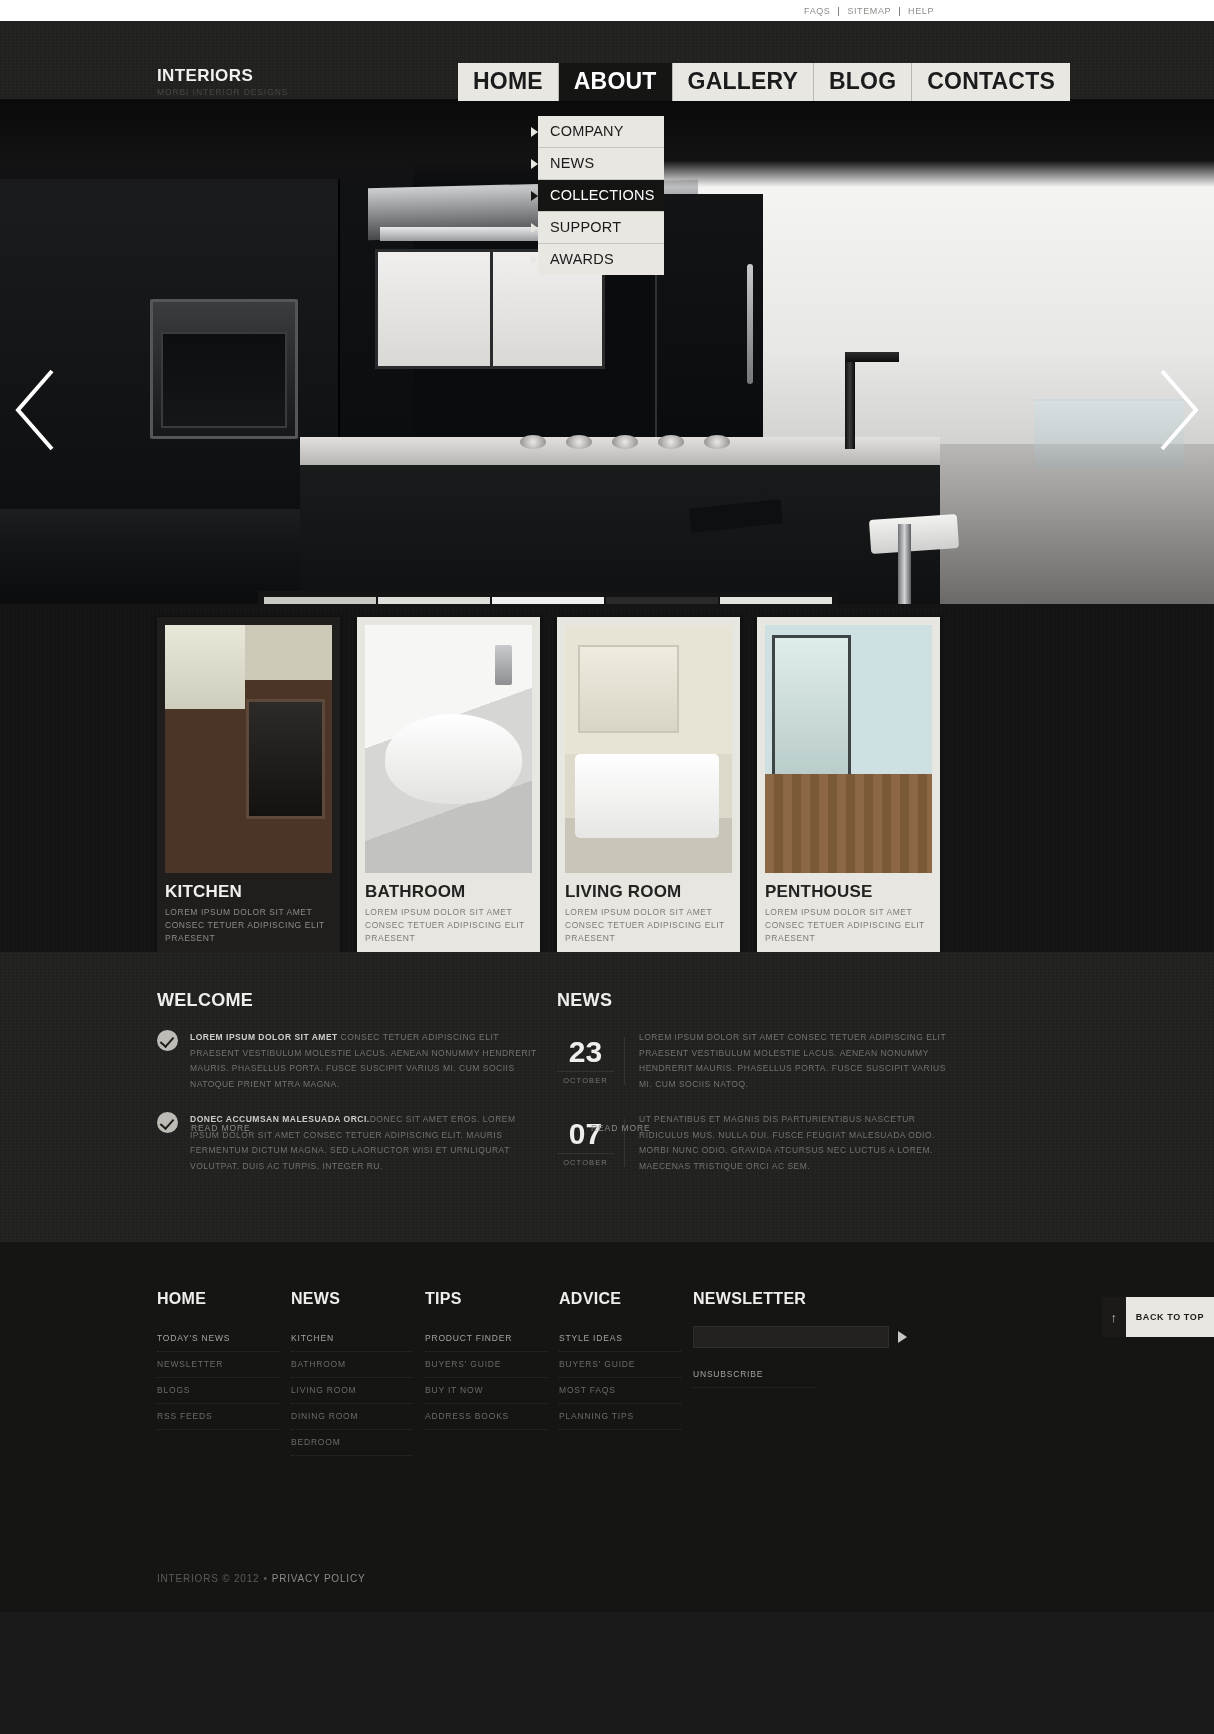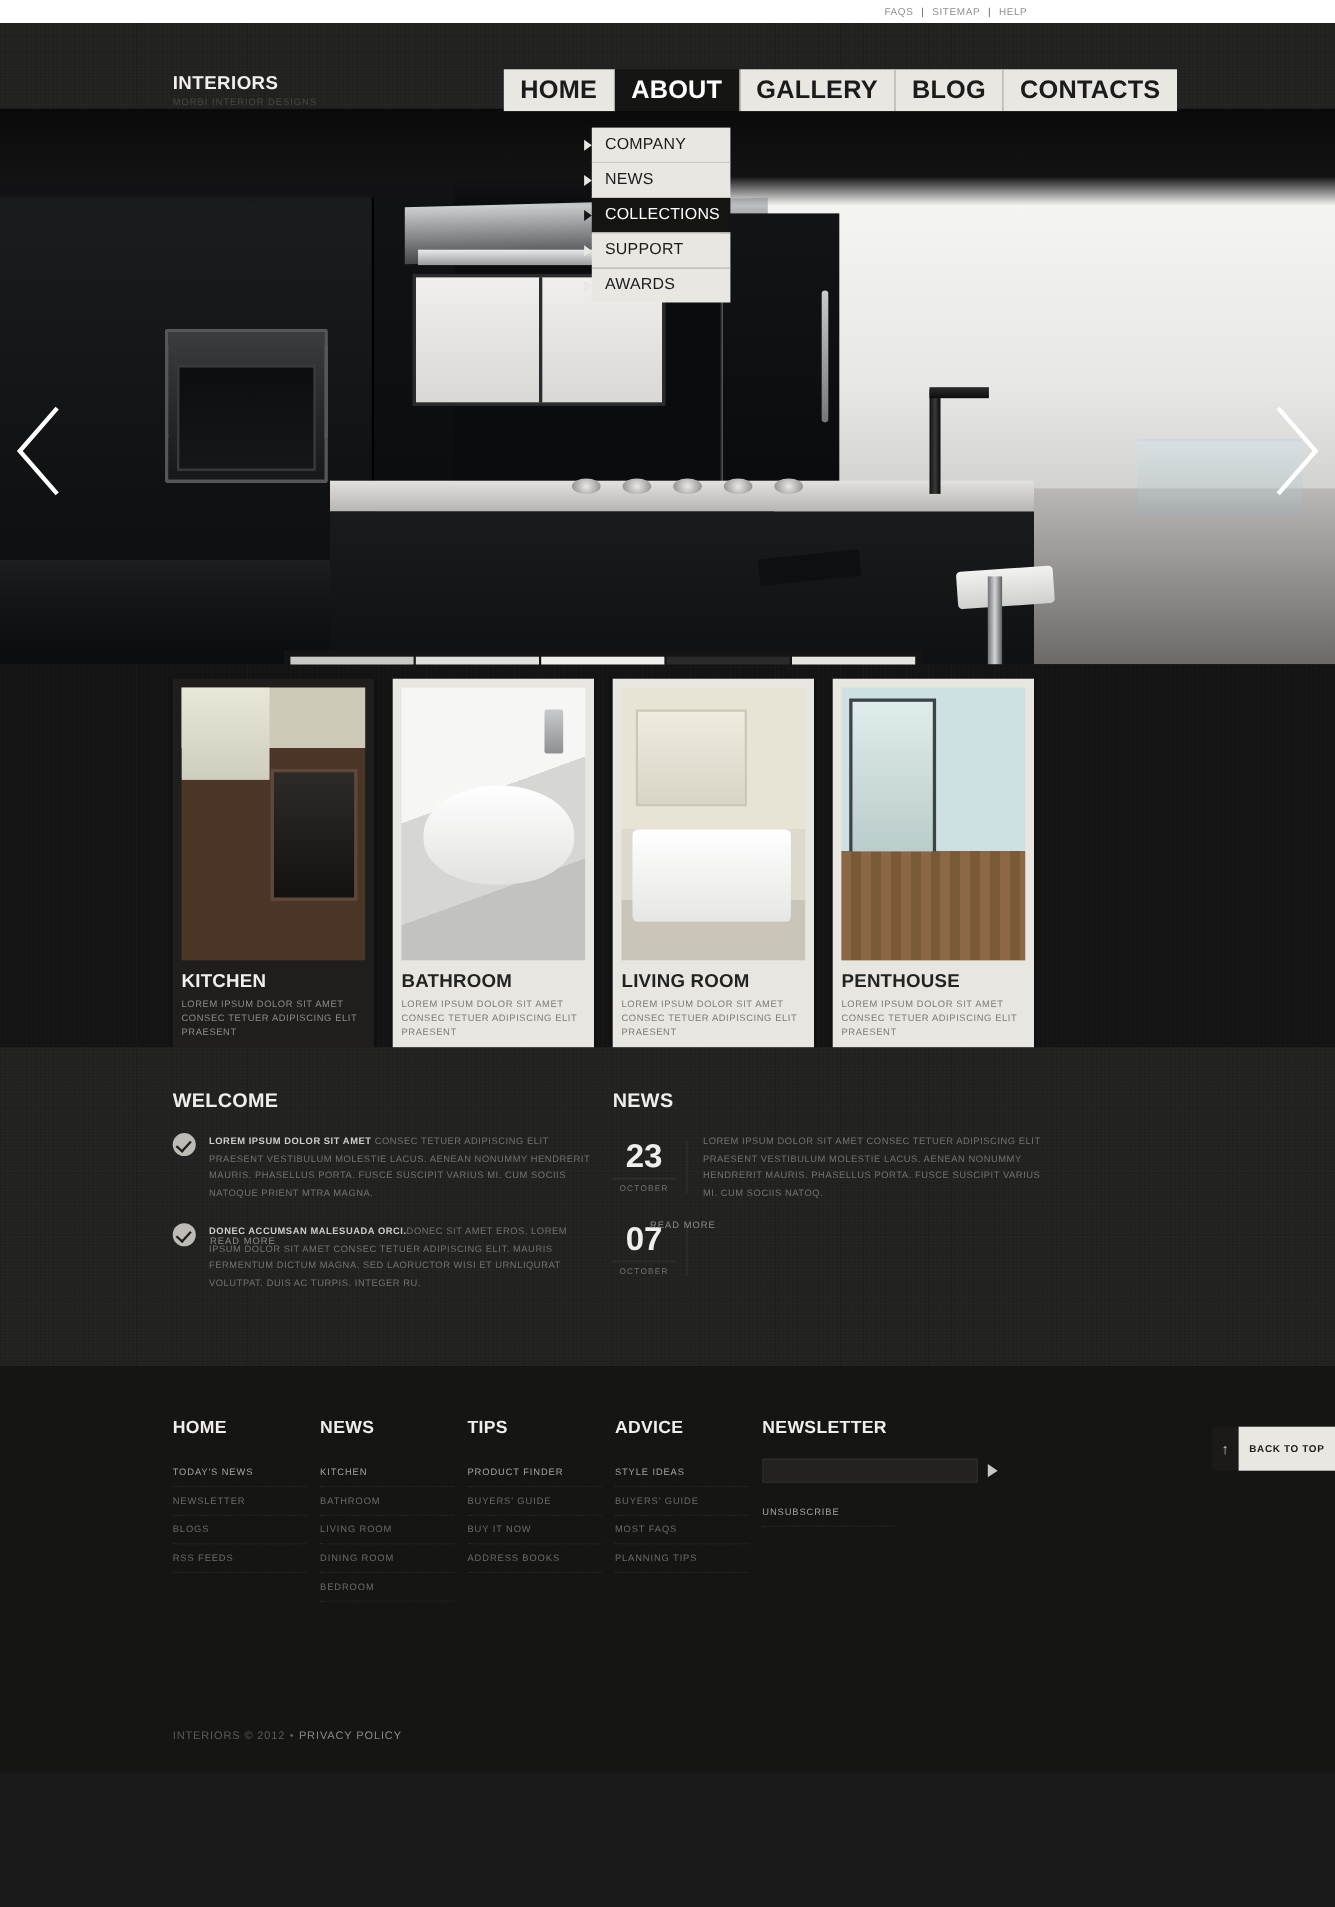--- a/index.html
+++ b/index.html
@@ -509,6 +509,7 @@
         <div class="n-day">07</div>
         <div class="n-month">OCTOBER</div>
       </div>
+      <div class="n-text">UT PENATIBUS ET MAGNIS DIS PARTURIENTIBUS NASCETUR RIDICULUS MUS. NULLA DUI. FUSCE FEUGIAT MALESUADA ODIO. MORBI NUNC ODIO. GRAVIDA ATCURSUS NEC LUCTUS A LOREM. MAECENAS TRISTIQUE ORCI AC SEM.</div>
     </div>
 
     <a class="readmore" href="#">READ MORE</a>

